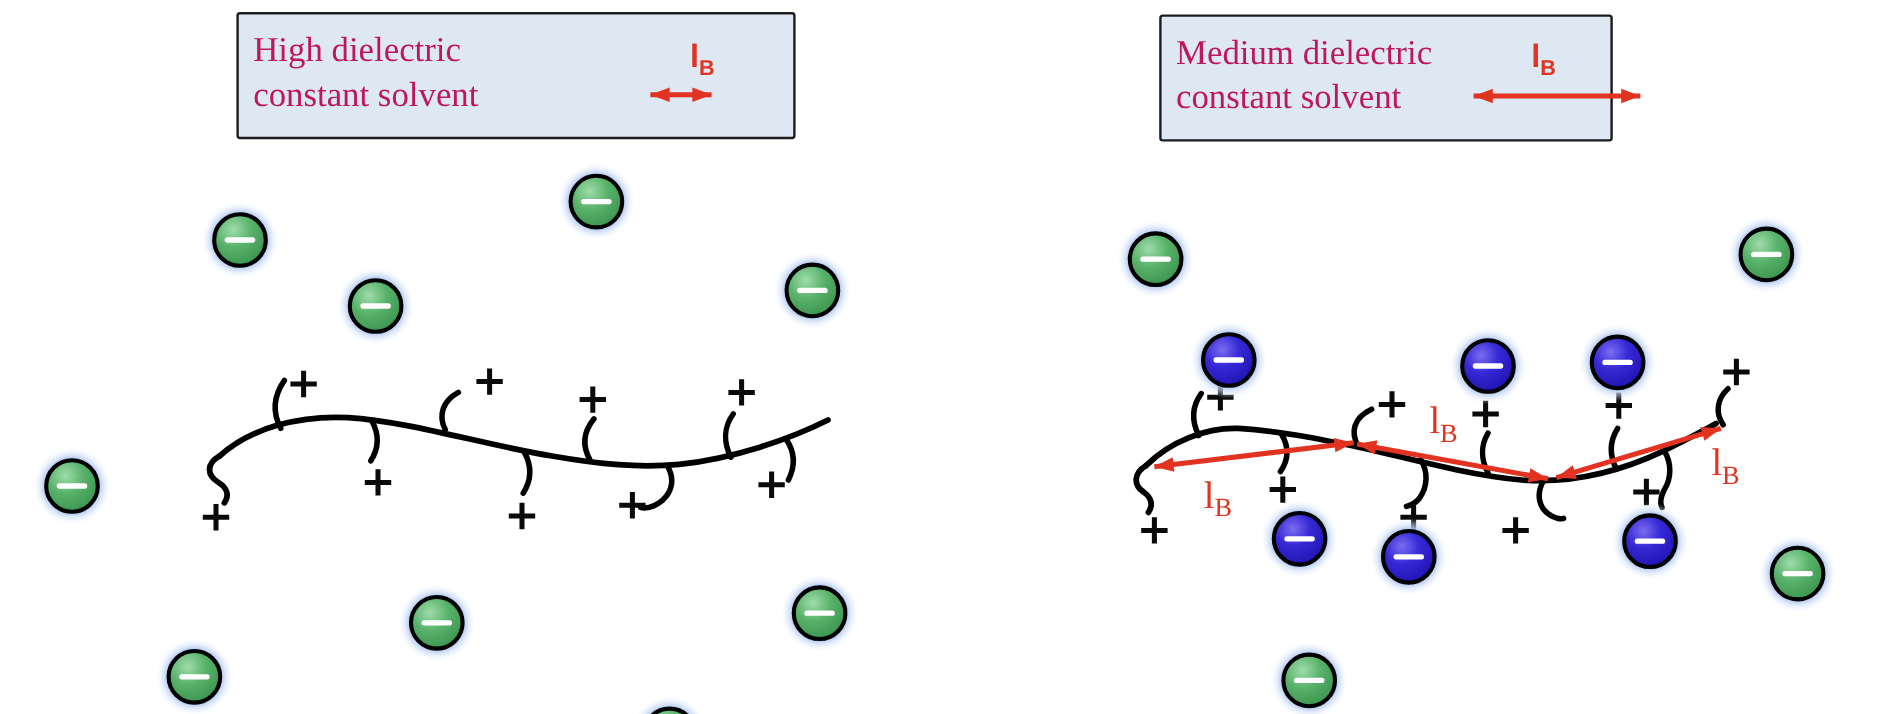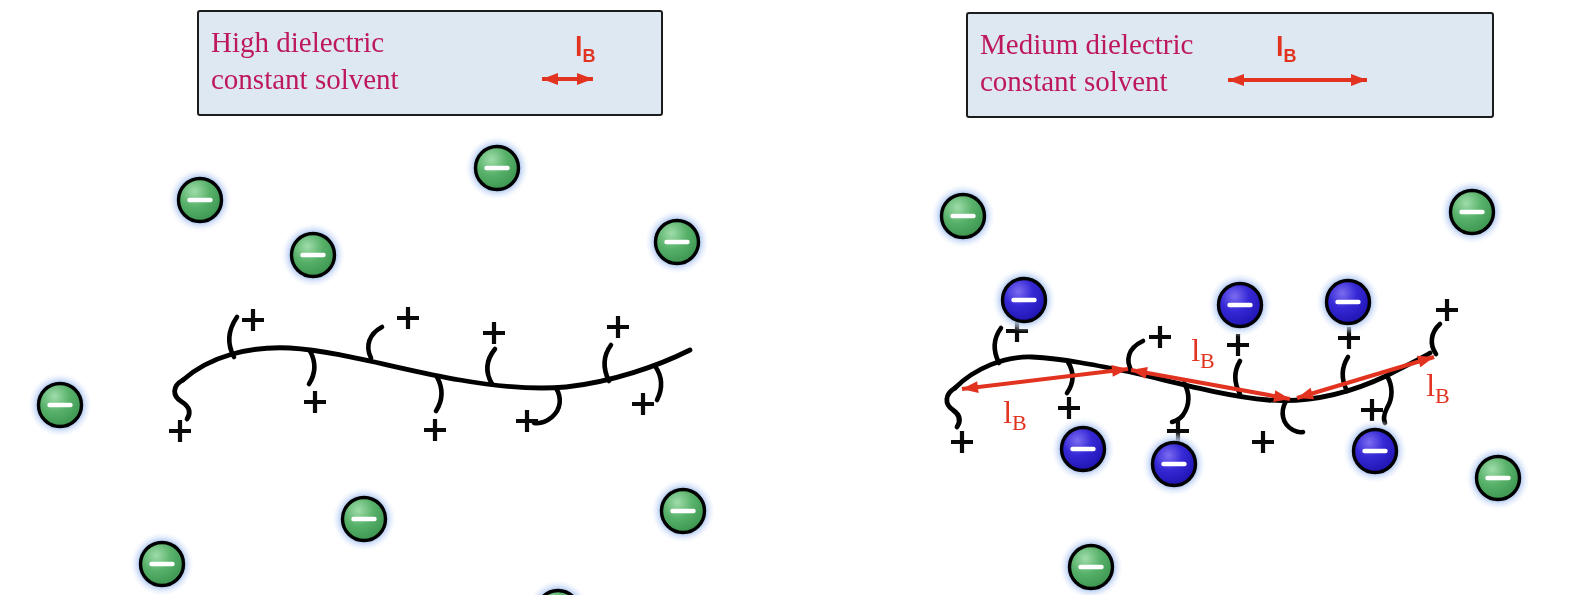--- a/index.html
+++ b/index.html
@@ -34,7 +34,7 @@
     <div class="lb-html" id="lb-0" style="left: 376px; top: 22px;"><span>l</span><sub>B</sub></div>
   </div>
 
-  <div class="label-box" id="box-1" style="left: 966px; top: 12px; width: 528px; height: 106px;">
+  <div class="label-box" id="box-1" style="left: 966px; top: 12px; width: 378px; height: 106px;">
     <div class="box-text">
       <span>Medium dielectric</span><br>
       <span>constant solvent</span>

